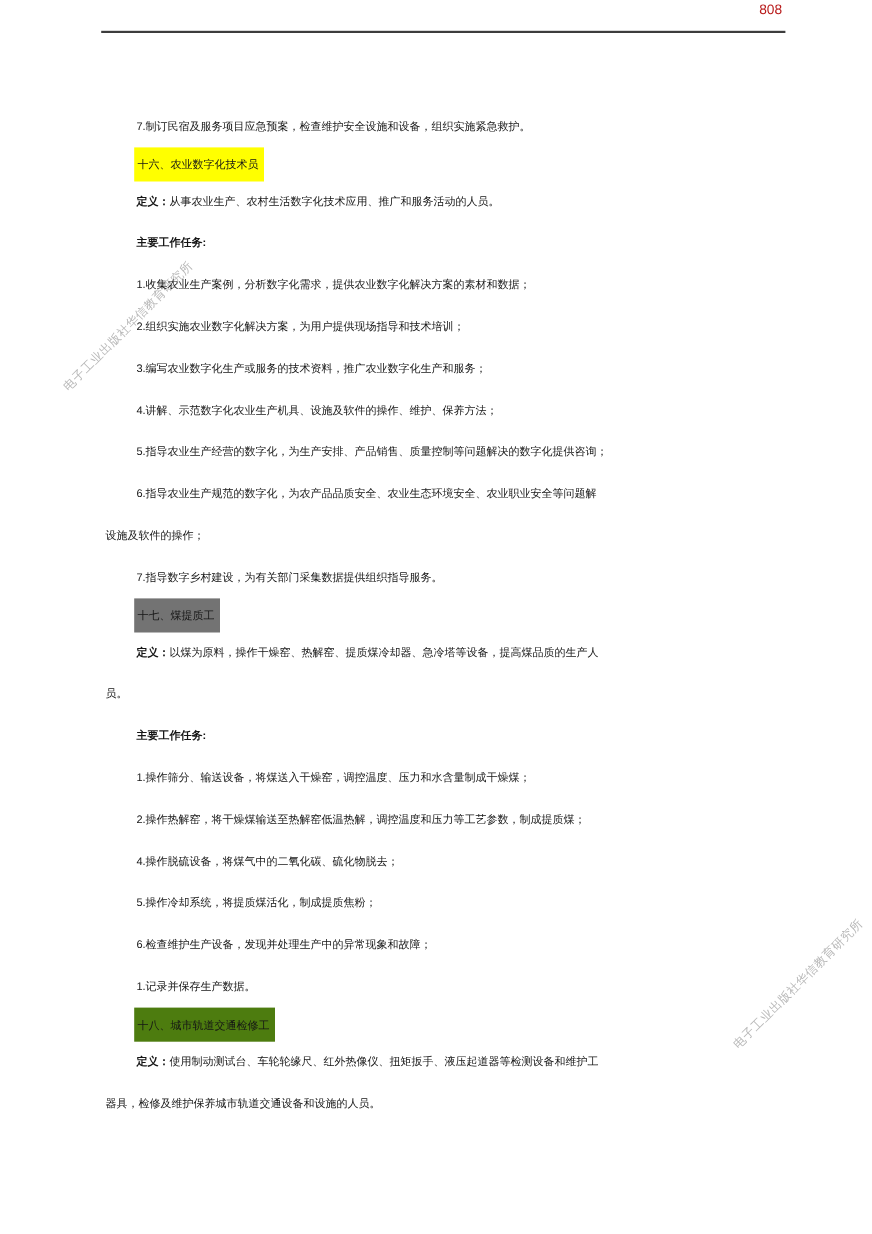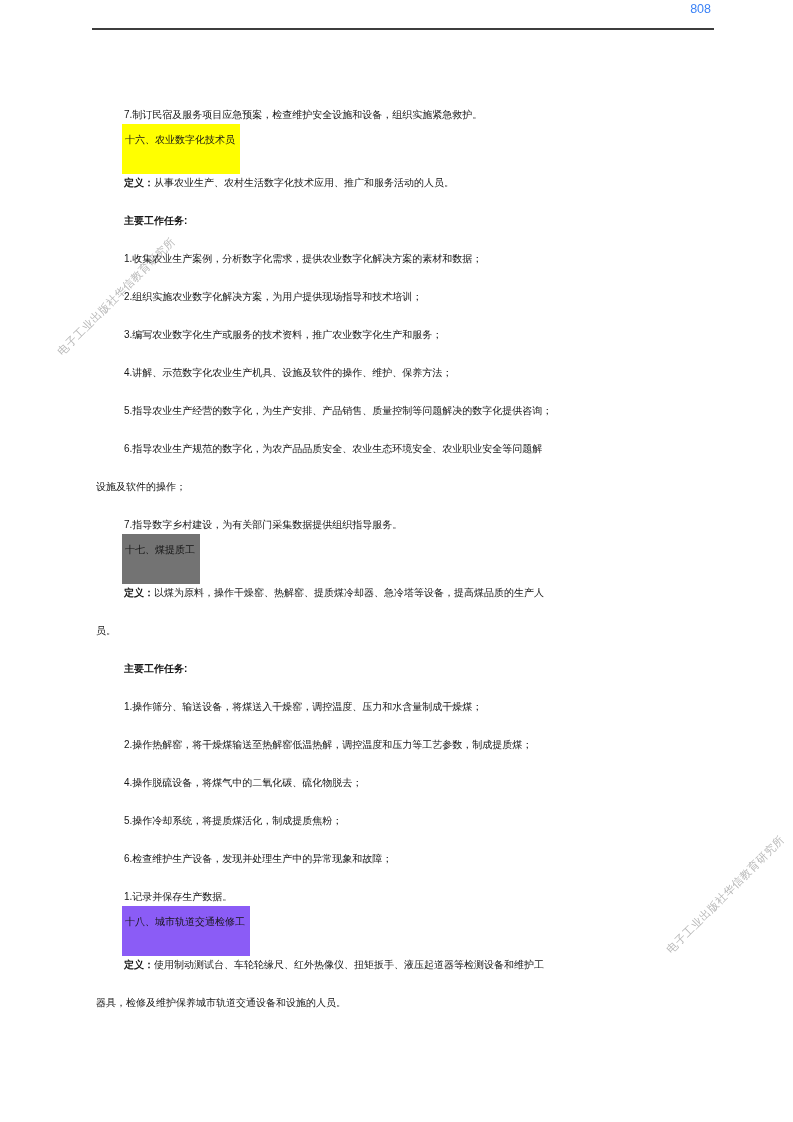--- a/index.html
+++ b/index.html
@@ -18,7 +18,7 @@
     top: 2px;
     right: 82px;
     font-size: 12.5px;
-    color: #3b82f6;
+    color: #b91c1c;
   }
   .header-rule {
     position: absolute;

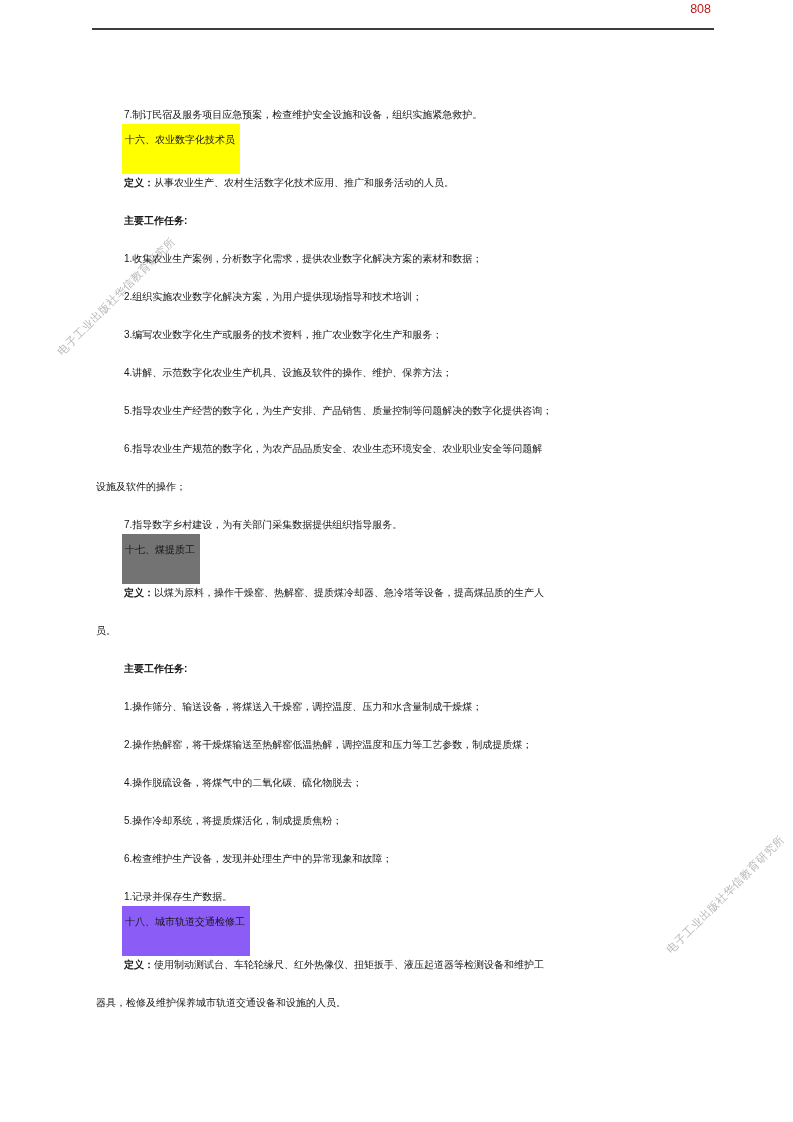--- a/index.html
+++ b/index.html
@@ -56,7 +56,7 @@
   .para.heading { margin: -4px 0; }
   .para.heading .line.first { padding-left: 26px; }
   .para.subheading .line { font-weight: 700; text-align: right; }
-  .hl { padding: 9px 5px 27px 3px; background: #ffff00; }
+  .hl { padding: 9px 5px 8px 3px; background: #ffff00; }
   b.def-label { font-weight: 700; }
 </style>
 </head>

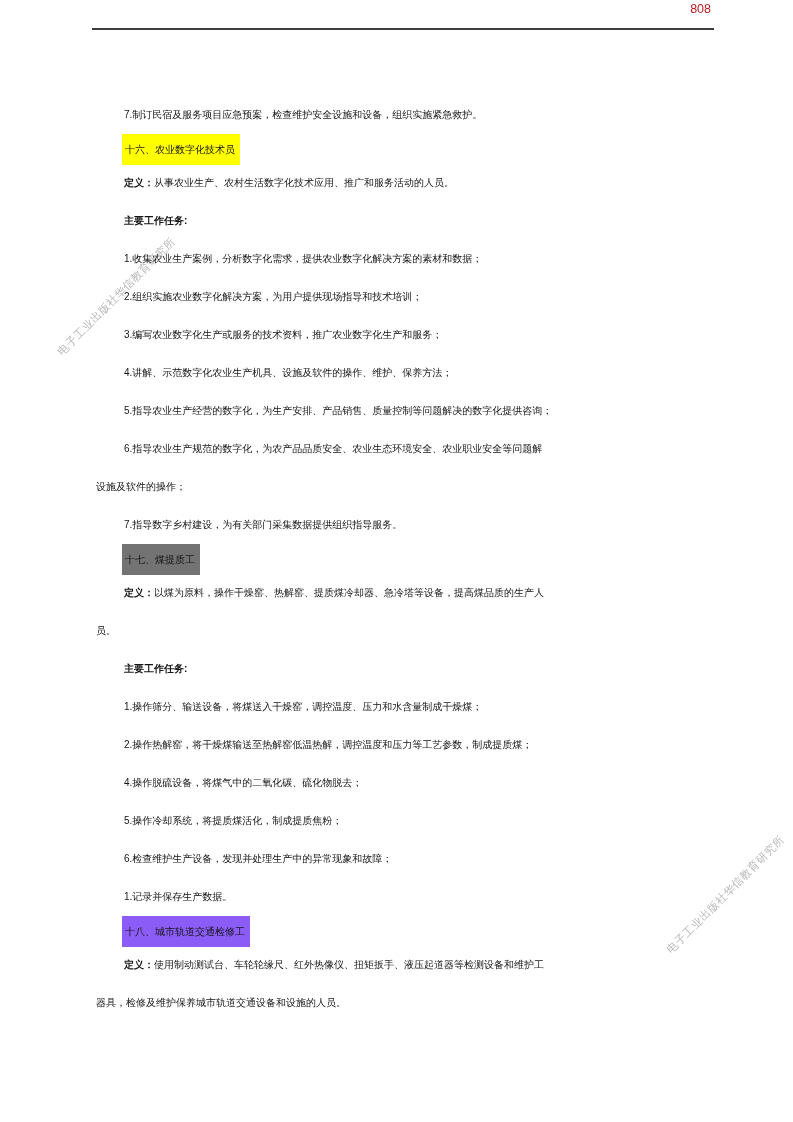--- a/index.html
+++ b/index.html
@@ -136,7 +136,7 @@
       </div>
       <div class="para heading">
         <div class="line first">
-          <span class="hl" style="background: #8b5cf6;">十八、城市轨道交通检修工</span>
+          <span class="hl" style="background: #4d7c0f;">十八、城市轨道交通检修工</span>
         </div>
       </div>
       <div class="para definition">

